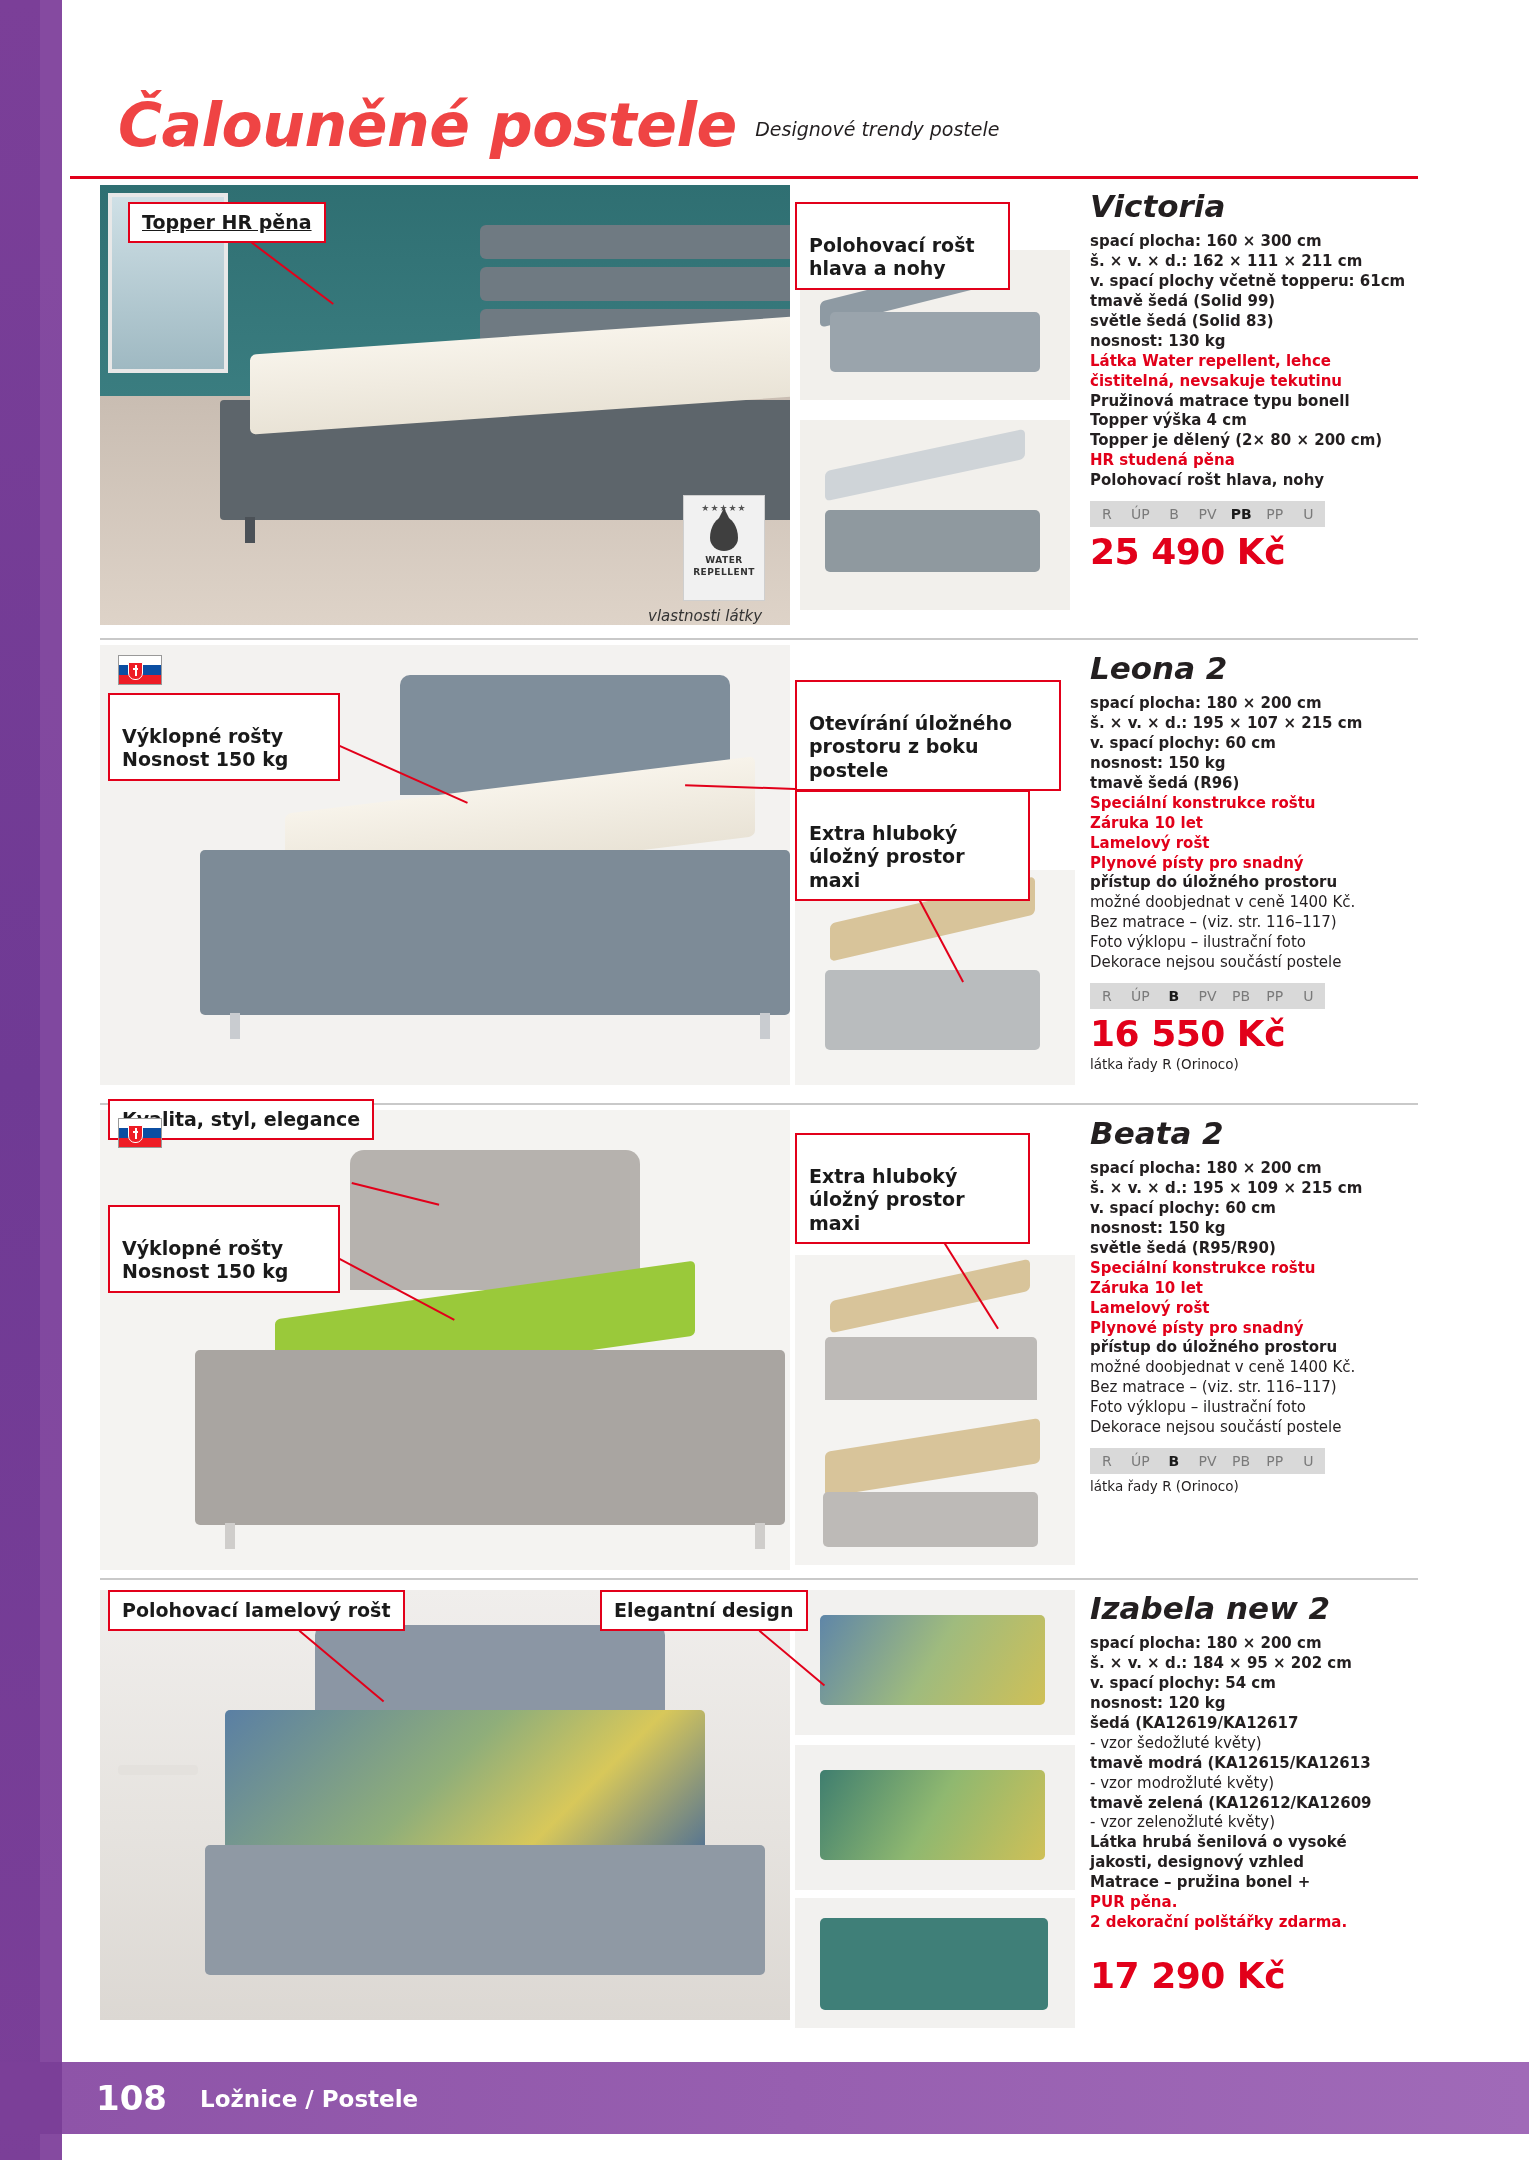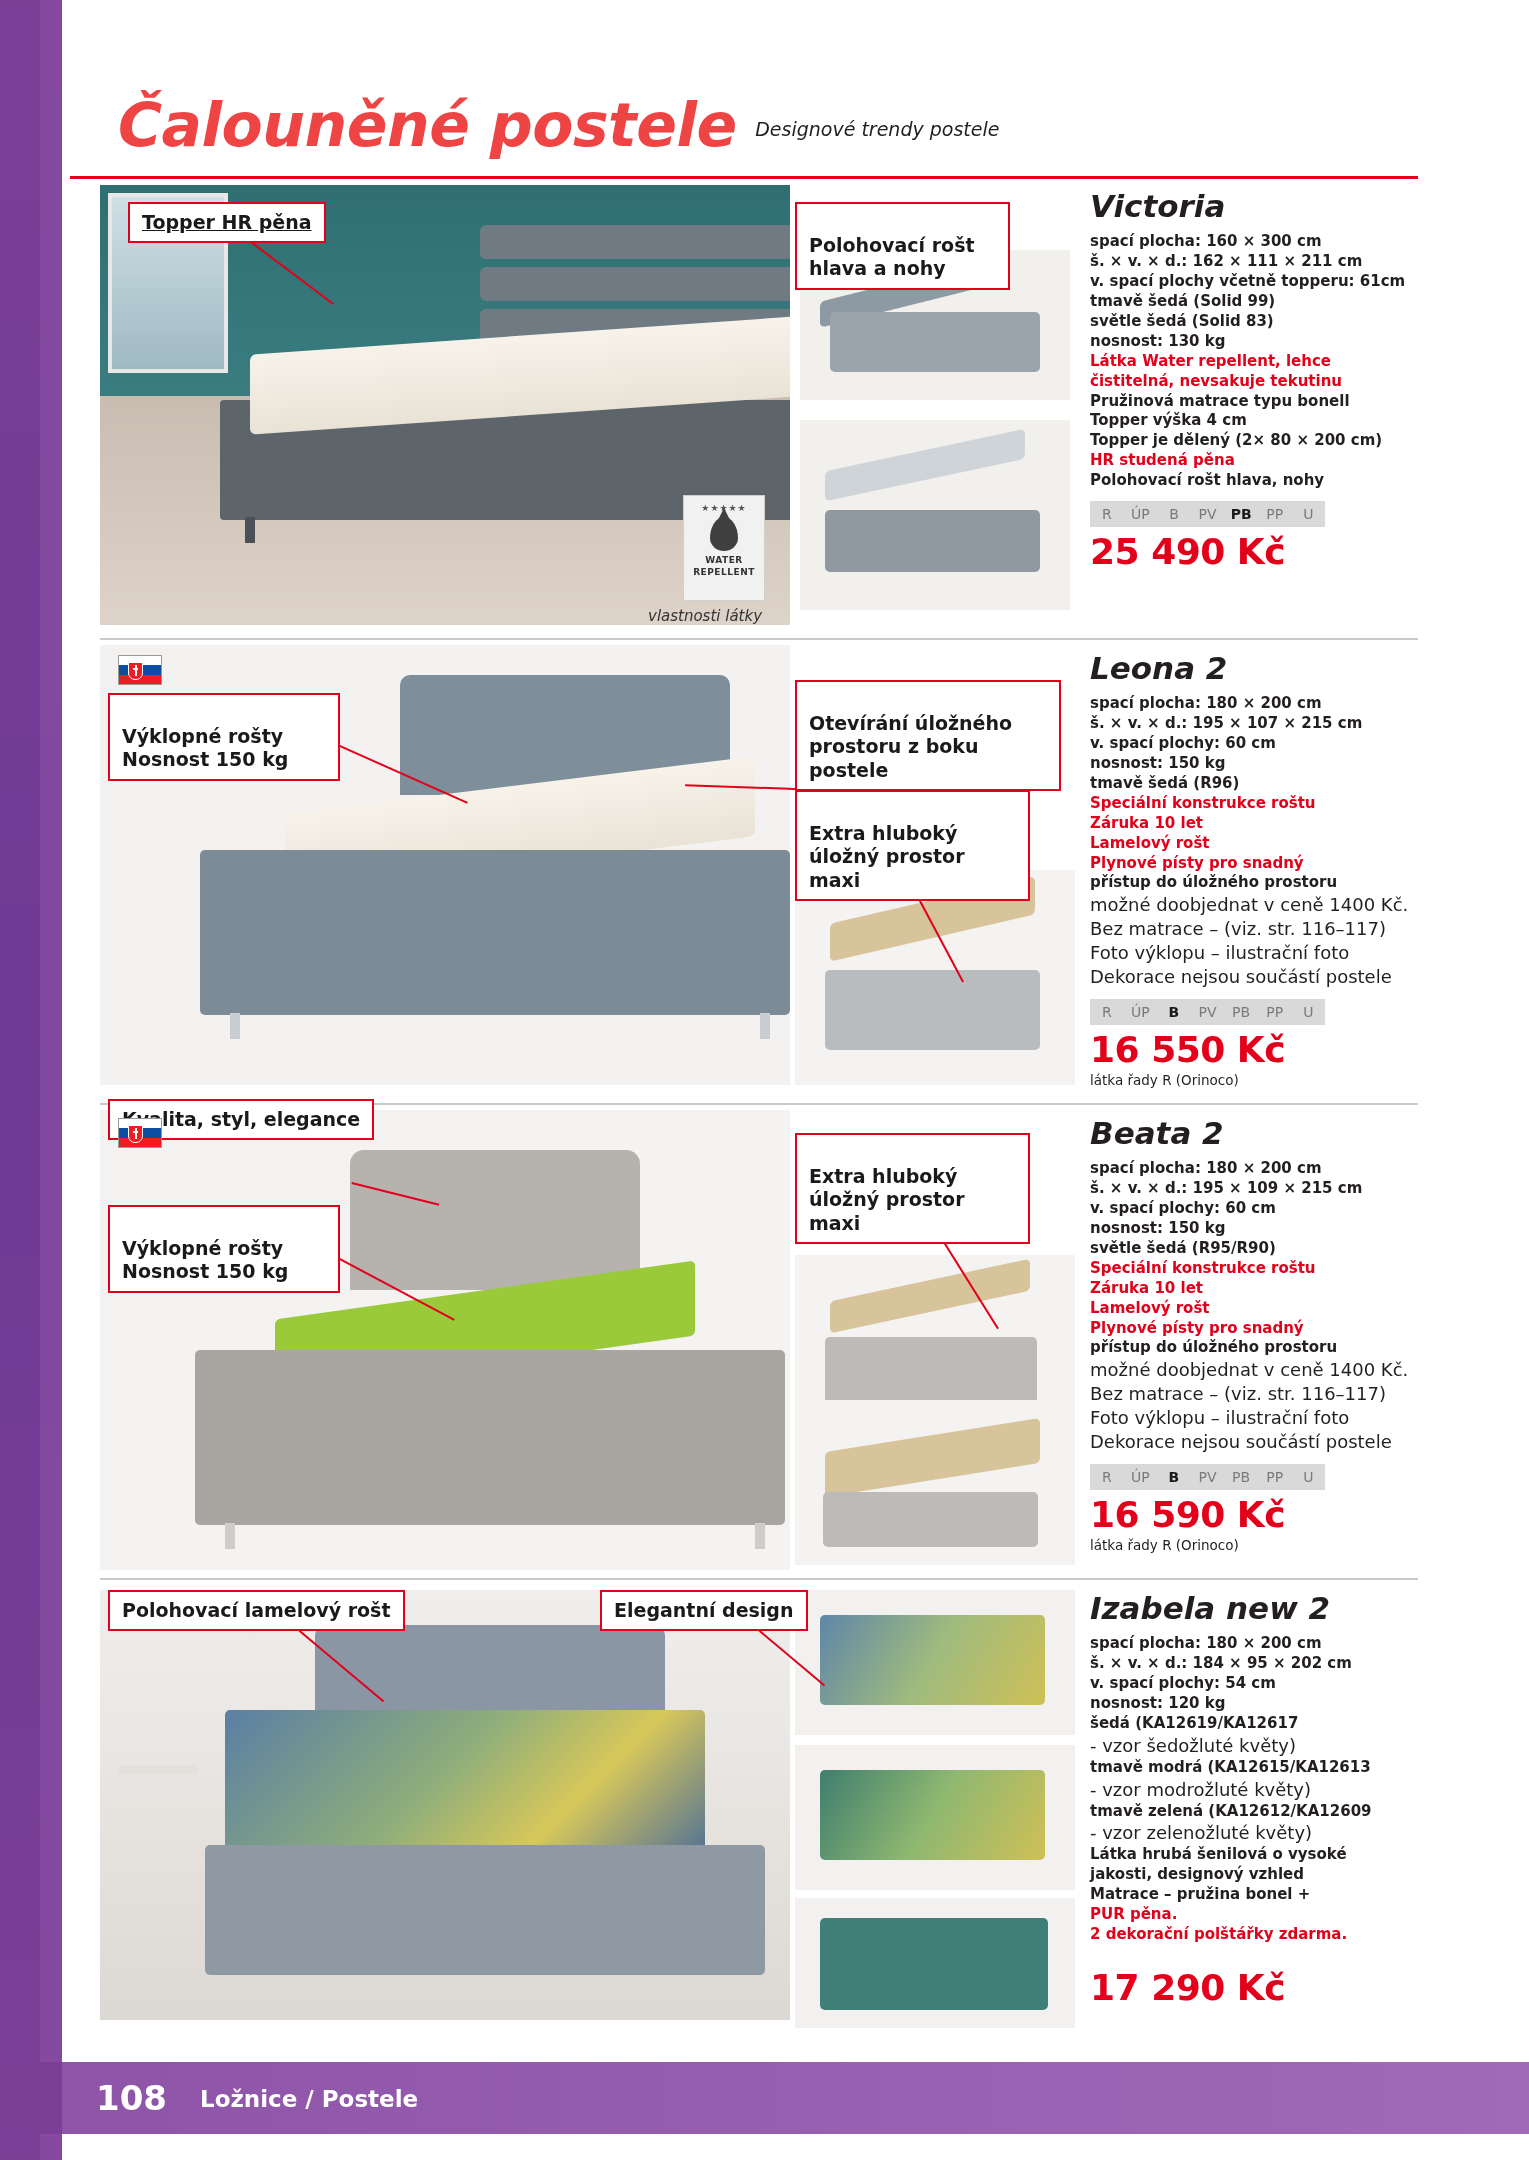--- a/index.html
+++ b/index.html
@@ -107,7 +107,7 @@
   }
   .spec .line.b { font-weight: bold; }
   .spec .line.red { color: #e2001a; font-weight: bold; }
-  .spec .line.small { font-size: 18px; }
+  .spec .line.small { font-size: 15px; }
 
   .icon-row {
     display: flex;

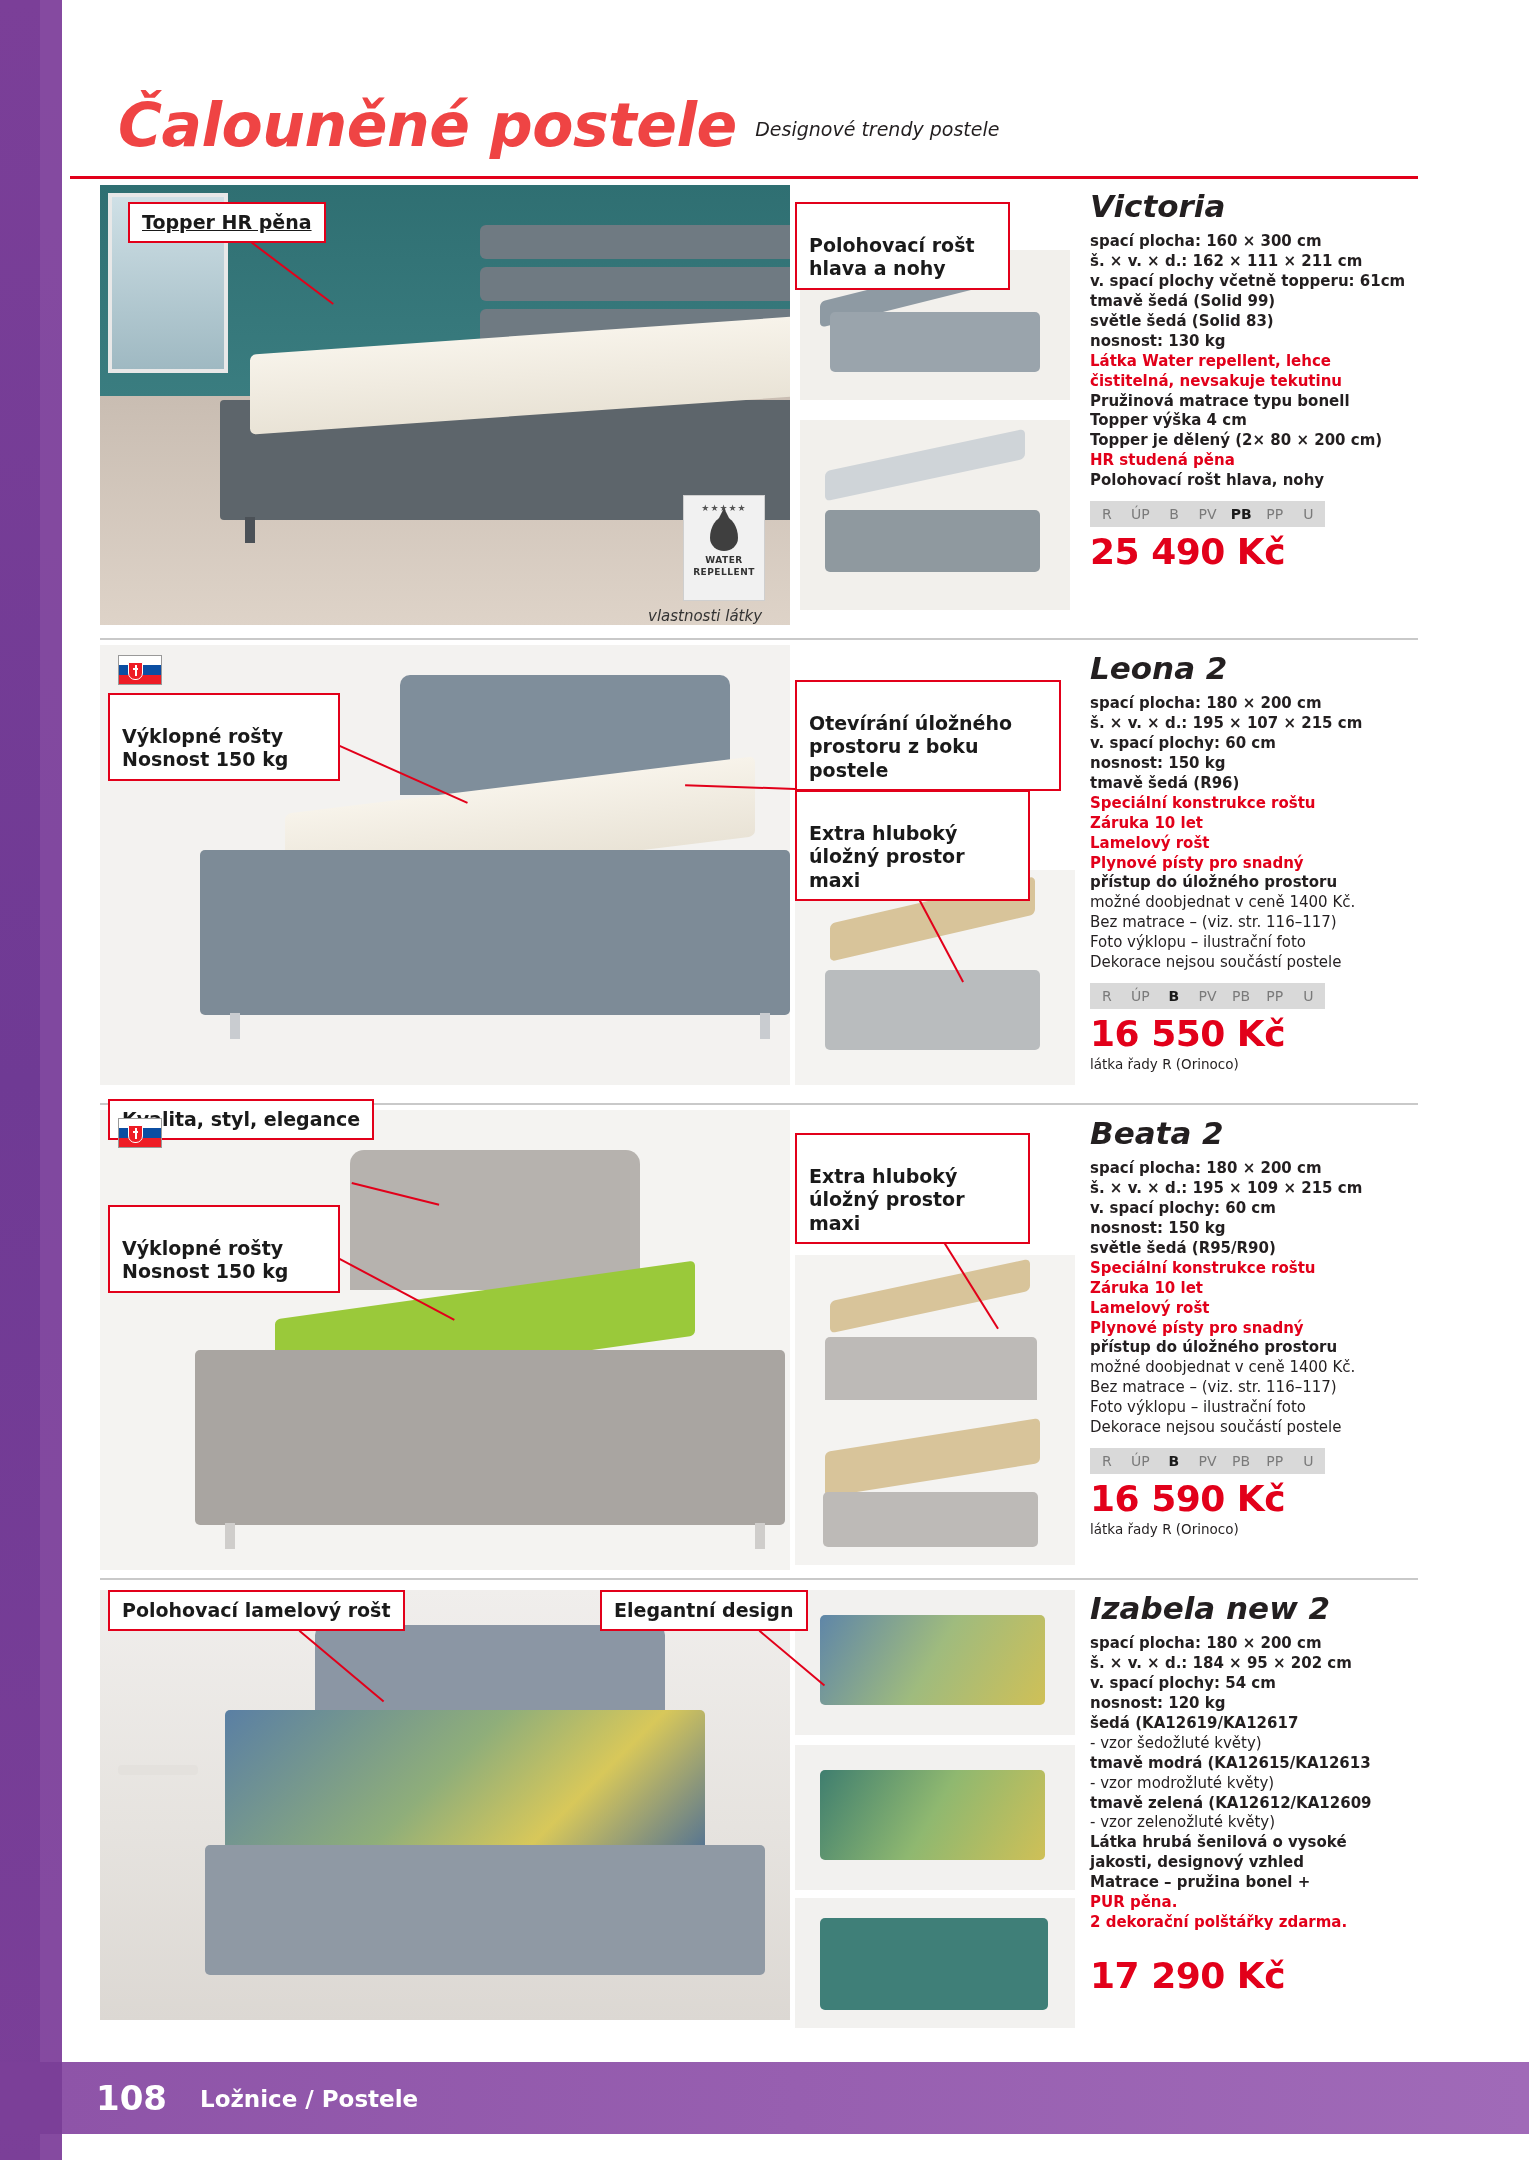--- a/index.html
+++ b/index.html
@@ -475,7 +475,6 @@
       <span>PP</span>
       <span>U</span>
     </div>
-    <div class="price">16 590 Kč</div>
     <div class="price-note">látka řady R (Orinoco)</div>
   </div>
 

